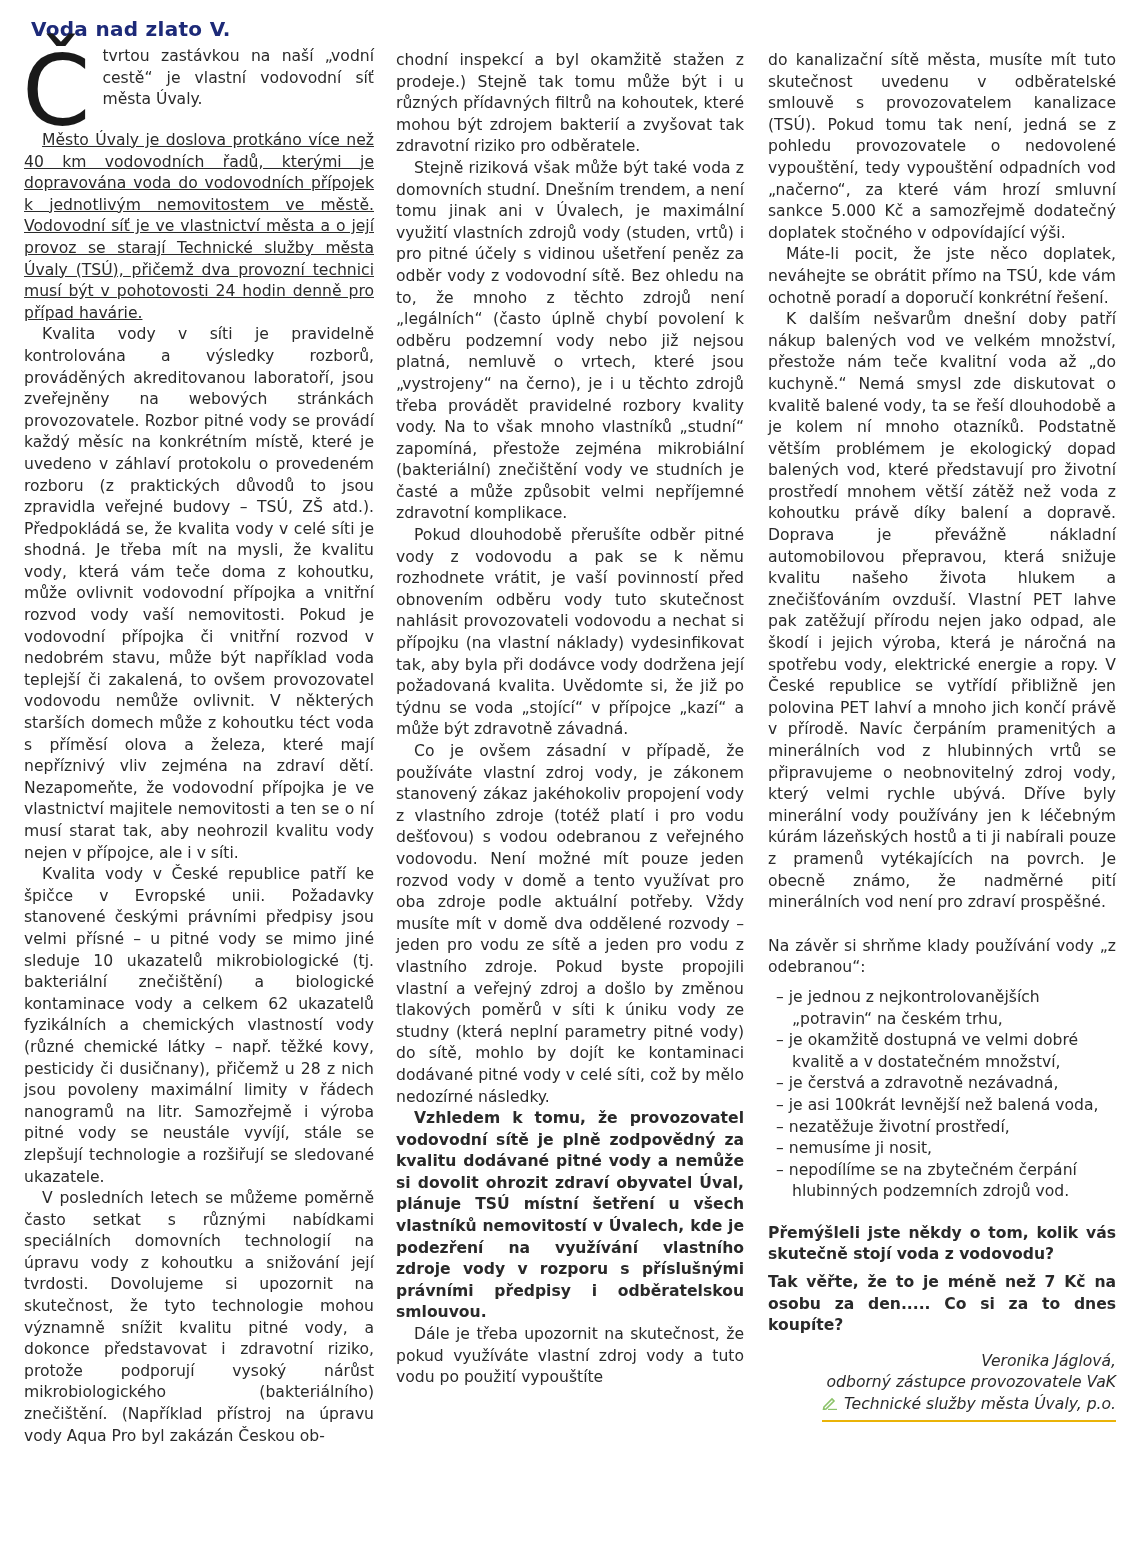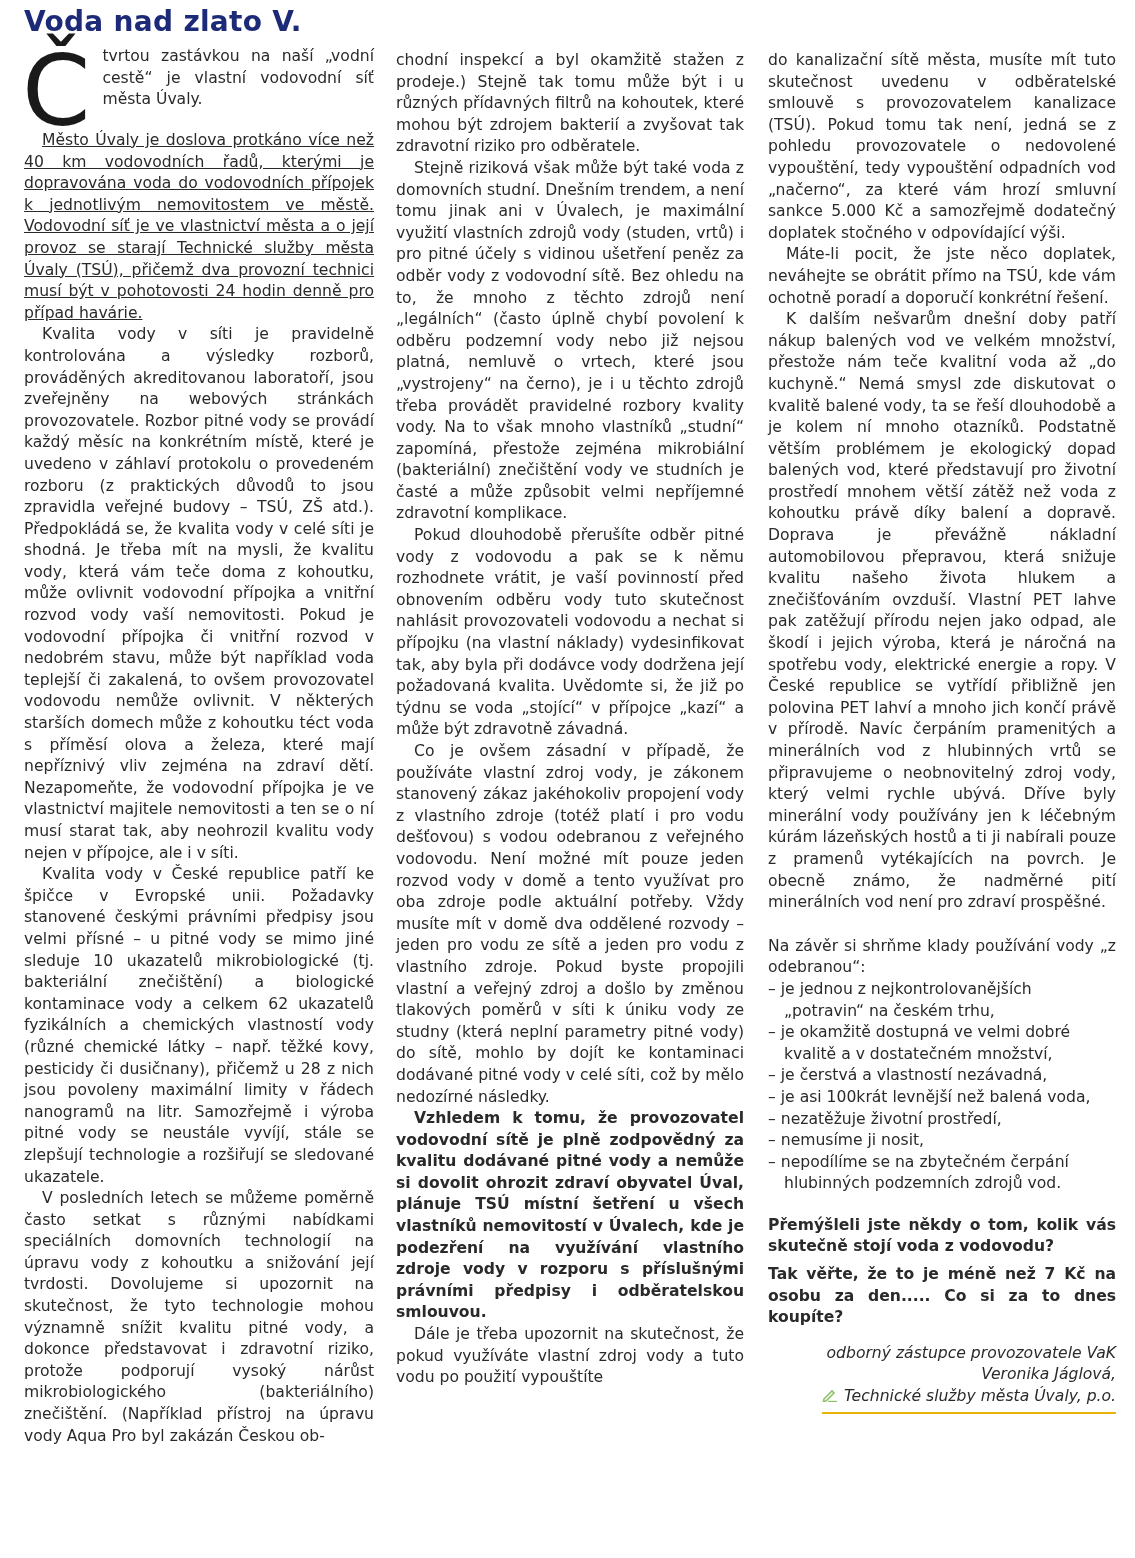--- a/index.html
+++ b/index.html
@@ -4,7 +4,7 @@
 <style>
   html, body { margin:0; padding:0; background:#ffffff; }
   body { width:1135px; height:1558px; overflow:hidden; position:relative; font-family:"DejaVu Sans", sans-serif; color:#2a2a2a; }
-  .title { position:absolute; left:24px; top:2px; font-family:"DejaVu Sans", sans-serif; font-weight:bold; font-size:28px; color:#1d2a78; letter-spacing:0.3px; margin:0; line-height:40px; }
+  .title { position:absolute; left:24px; top:2px; font-family:"DejaVu Sans", sans-serif; font-weight:bold; font-size:20px; color:#1d2a78; letter-spacing:0.3px; margin:7px; line-height:40px; }
   .col { position:absolute; top:46px; font-size:15.6px; line-height:21.6px; text-align:justify; hyphens:manual; }
   .col1 { left:24px; width:350px; }
   .col2 { left:396px; width:348px; top:50px; }

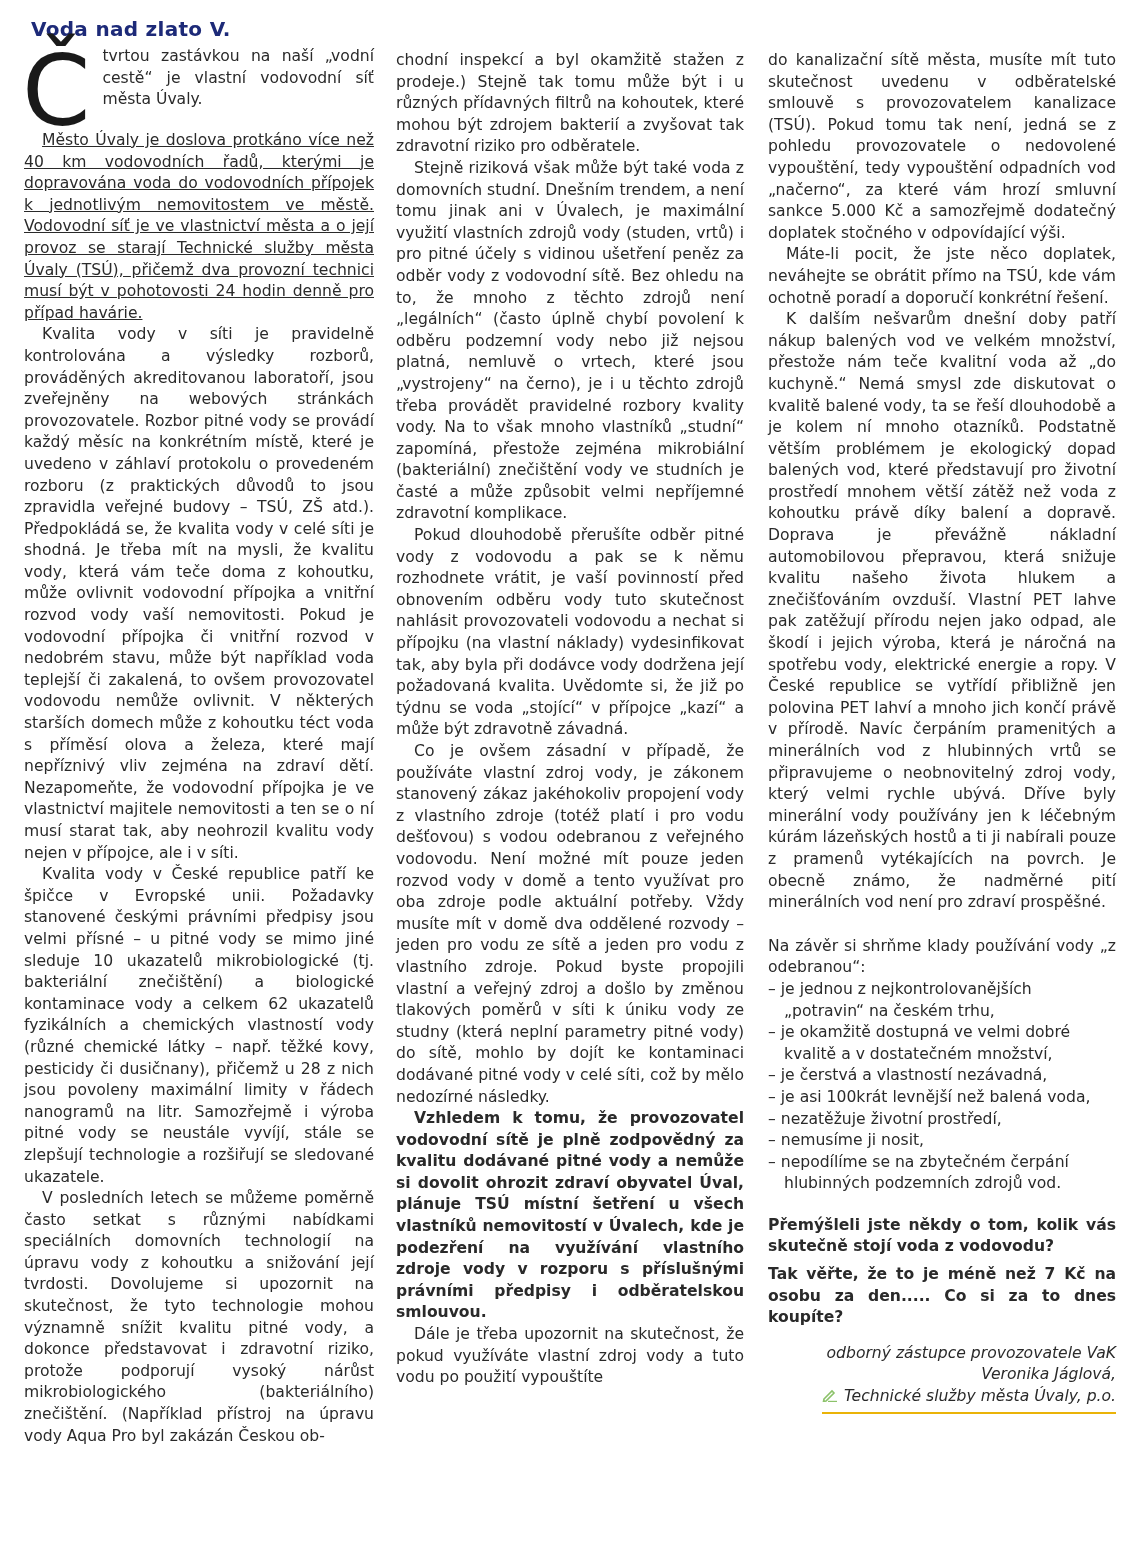--- a/index.html
+++ b/index.html
@@ -14,7 +14,7 @@
   .dropcap { float:left; font-size:98px; line-height:78px; font-weight:normal; margin:6px 12px 0 -2px; color:#1a1a1a; font-family:"DejaVu Sans", sans-serif; }
   .bold { font-weight:bold; }
   .gap { height:22px; }
-  ul.benefits { list-style:none; margin:0; padding:0; }
+  ul.benefits { list-style:none; margin:8px; padding:0; }
   ul.benefits li { padding-left:16px; text-indent:-16px; text-align:left; }
   .question { font-weight:bold; text-indent:0 !important; margin-top:20px !important; }
   .question2 { font-weight:bold; text-indent:0 !important; margin-top:6px !important; }

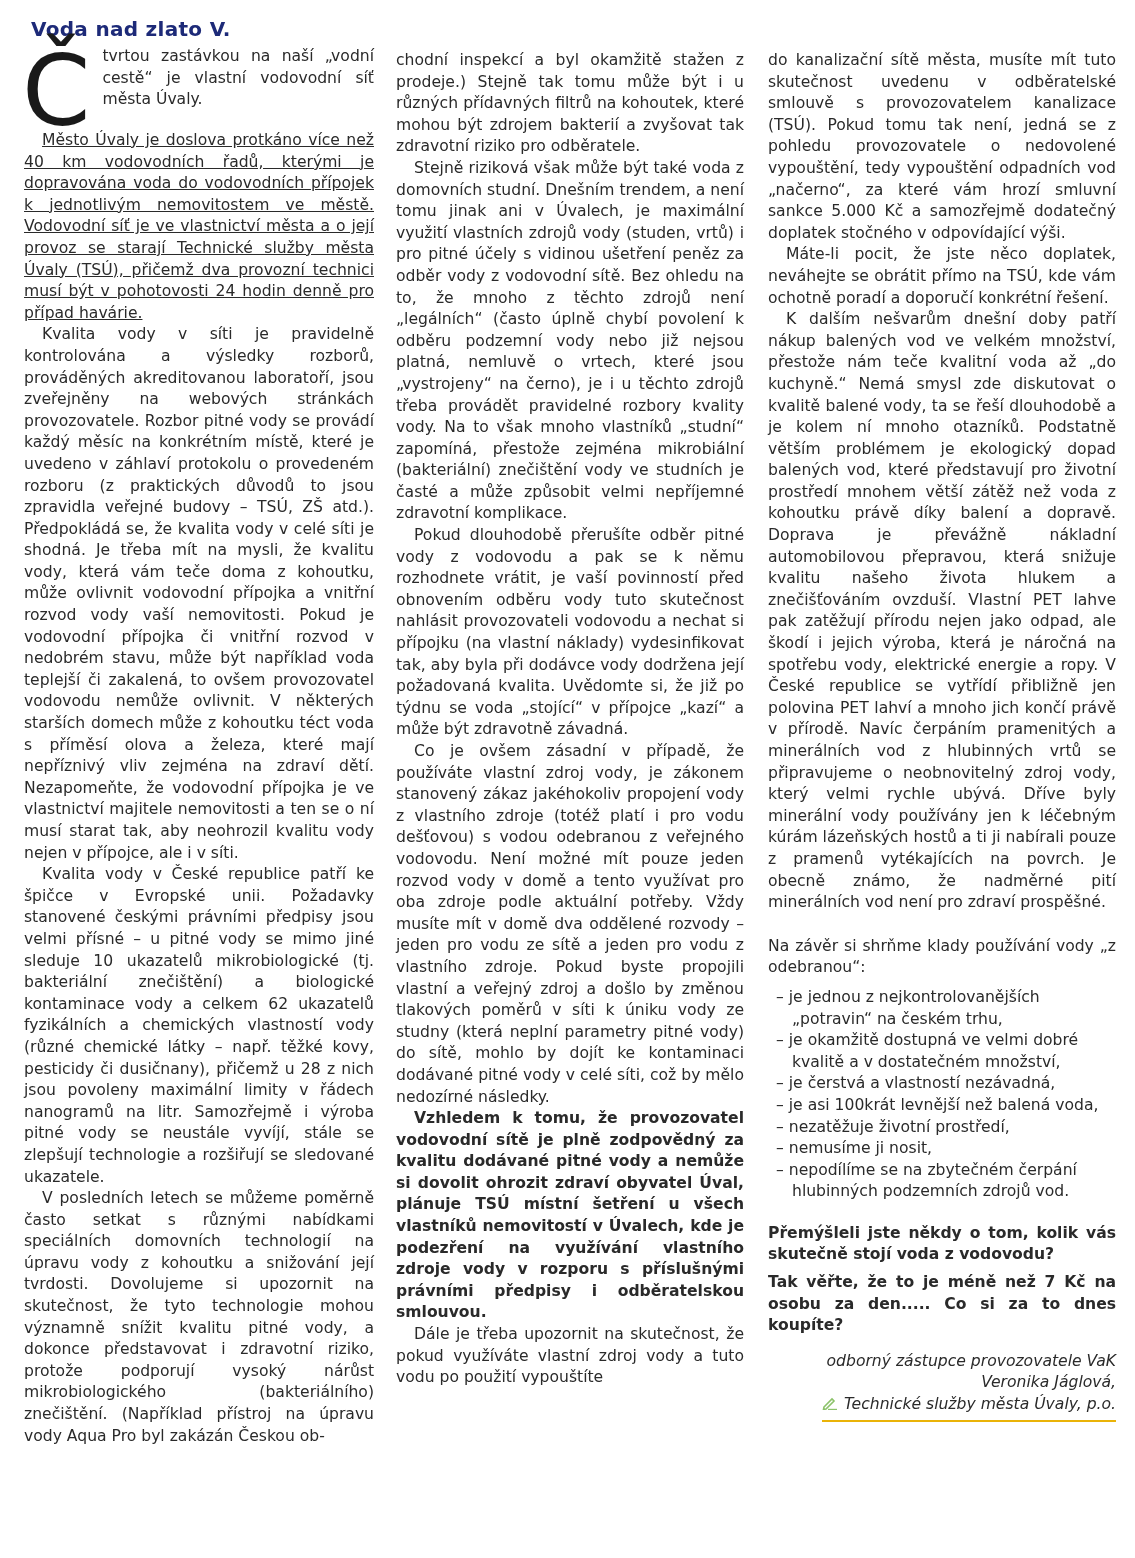--- a/index.html
+++ b/index.html
@@ -54,7 +54,7 @@
   <ul class="benefits">
     <li>– je jednou z nejkontrolovanějších „potravin“ na českém trhu,</li>
     <li>– je okamžitě dostupná ve velmi dobré kvalitě a v dostatečném množství,</li>
-    <li>– je čerstvá a vlastností nezávadná,</li>
+    <li>– je čerstvá a zdravotně nezávadná,</li>
     <li>– je asi 100krát levnější než balená voda,</li>
     <li>– nezatěžuje životní prostředí,</li>
     <li>– nemusíme ji nosit,</li>

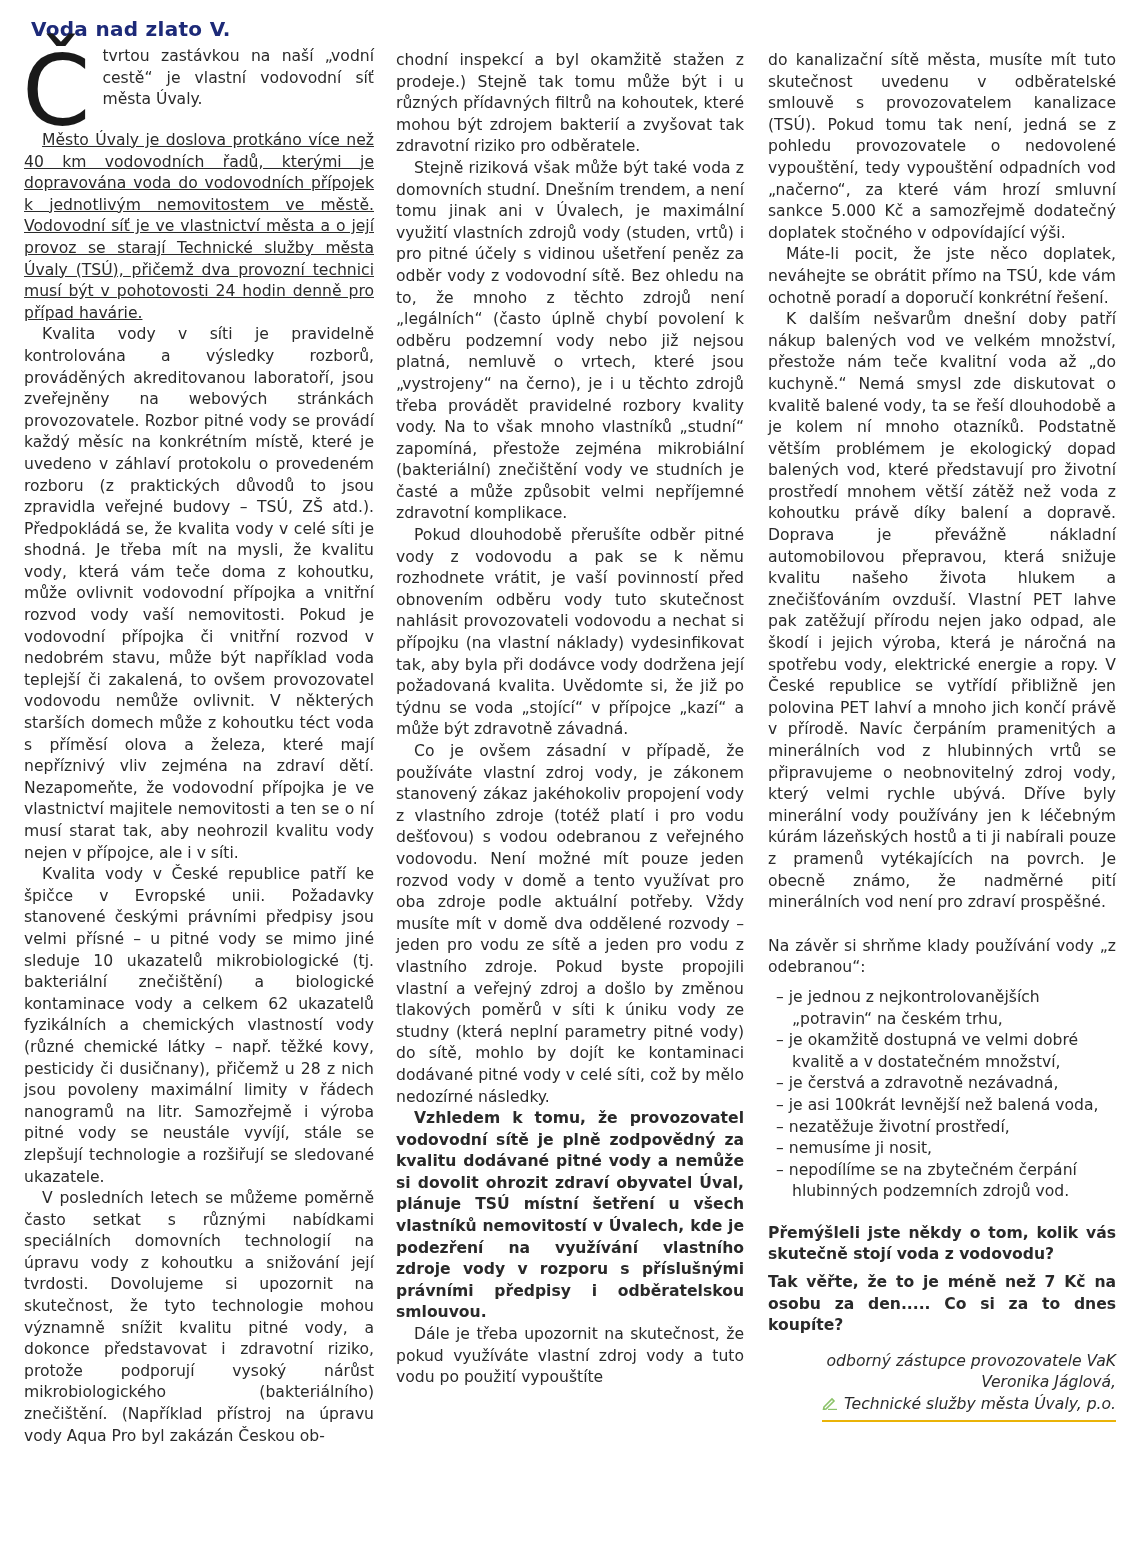--- a/index.html
+++ b/index.html
@@ -63,8 +63,8 @@
   <p class="question">Přemýšleli jste někdy o tom, kolik vás skutečně stojí voda z vodovodu?</p>
   <p class="question2">Tak věřte, že to je méně než 7 Kč na osobu za den..... Co si za to dnes koupíte?</p>
   <div class="sig">
+    <div>Veronika Jáglová,</div>
     <div>odborný zástupce provozovatele VaK</div>
-    <div>Veronika Jáglová,</div>
     <div><span class="org"><svg class="pencil" viewBox="0 0 16 14">
             <path d="M2 11 L10 3 L12 5 L4 13 L1.5 13.5 Z" fill="none" stroke="#8cc26a" stroke-width="1.6"></path>
             <line x1="6" y1="13.5" x2="15" y2="13.5" stroke="#8cc26a" stroke-width="1.4"></line>

